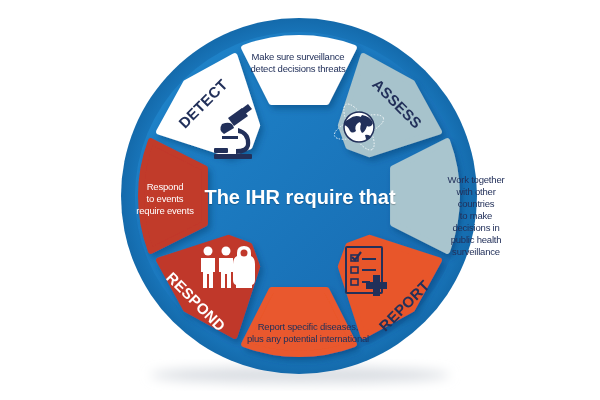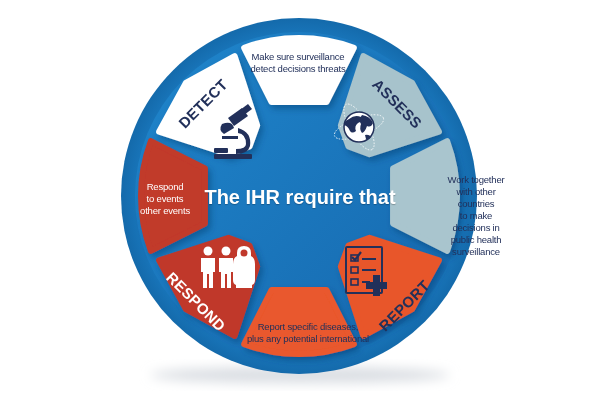--- a/index.html
+++ b/index.html
@@ -115,7 +115,7 @@
 <div class="seg-text" style="left:130px; top:181px; width:70px; color:#ffffff;">
   <div>Respond</div>
   <div>to events</div>
-  <div>other events</div>
+  <div>require events</div>
 </div>
 
 <div class="center-title">

